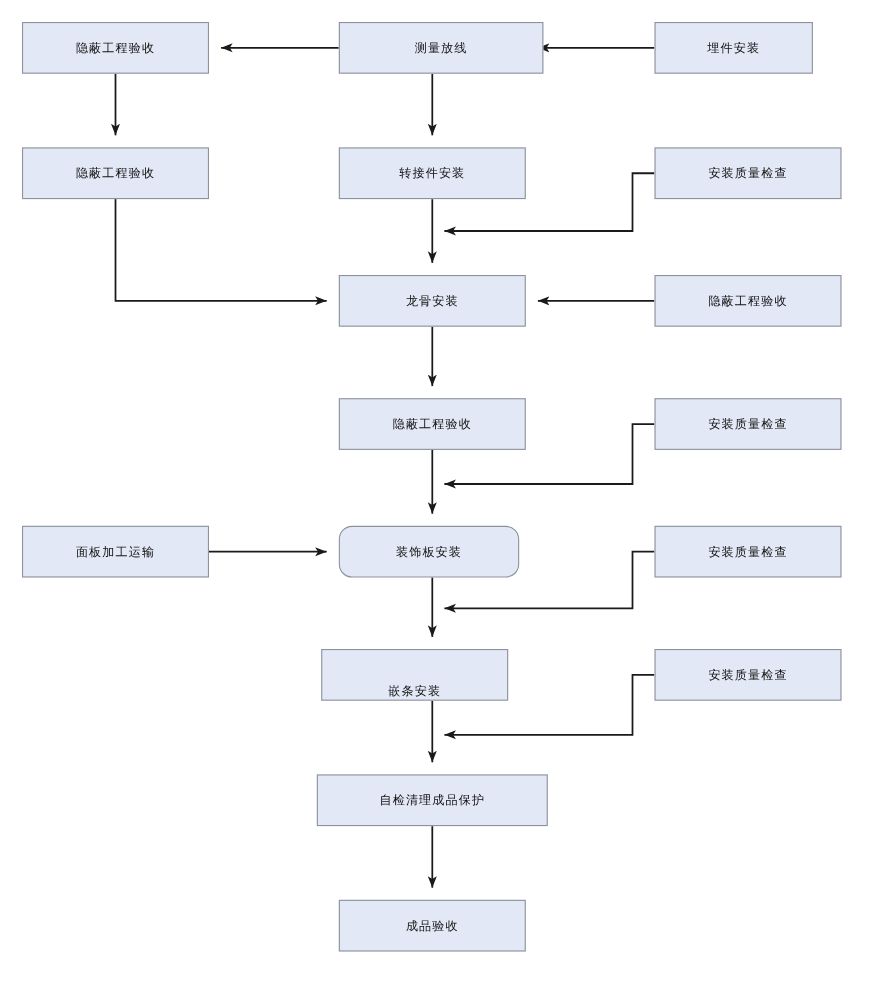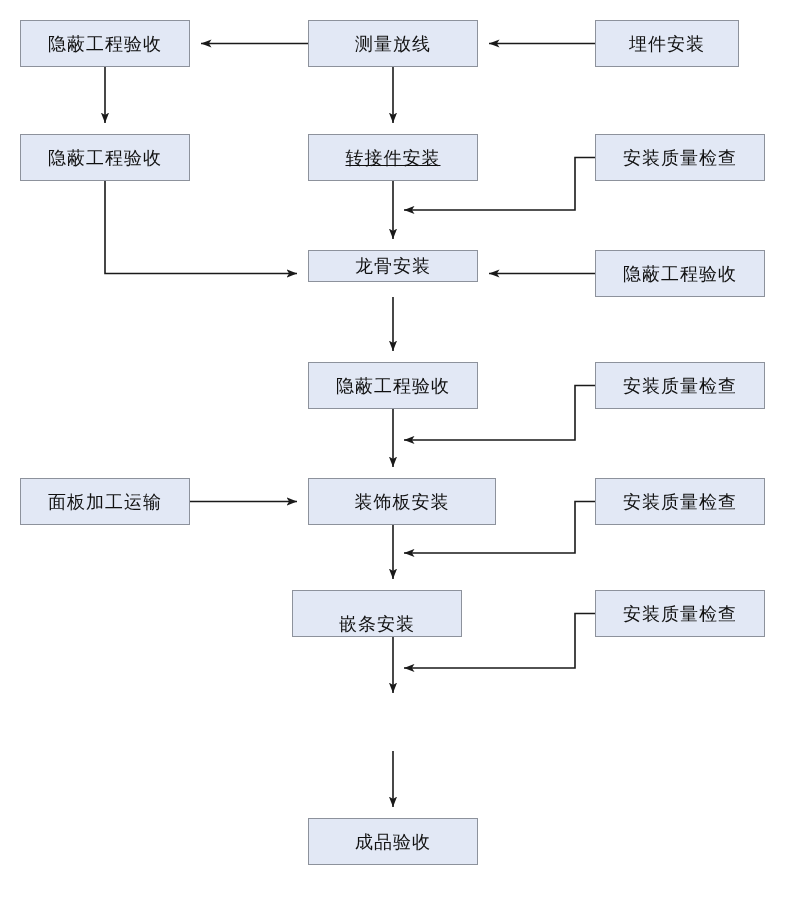--- a/index.html
+++ b/index.html
@@ -19,7 +19,7 @@
     border:1px solid #8d929c;
     display:flex;align-items:center;justify-content:center;
     color:#111111;
-    font-size:18px;
+    font-size:11px;
     letter-spacing:1px;
     white-space:nowrap;
     user-select:none;

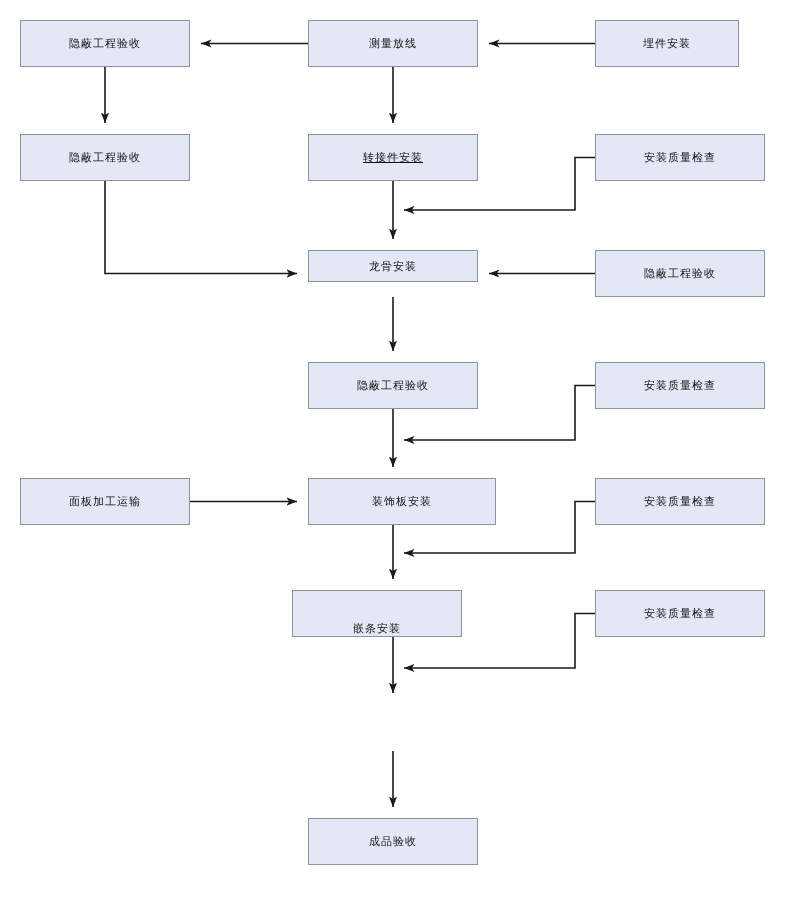--- a/index.html
+++ b/index.html
@@ -78,7 +78,7 @@
   <div class="node" style="left:20px;top:20px;width:170px;height:47px;">
     <span class="lbl">隐蔽工程验收</span>
   </div>
-  <div class="node" style="left:308px;top:20px;width:170px;height:47px;">
+  <div class="node" style="left:308px;top:20px;width:186px;height:47px;">
     <span class="lbl">测量放线</span>
   </div>
   <div class="node" style="left:595px;top:20px;width:144px;height:47px;">

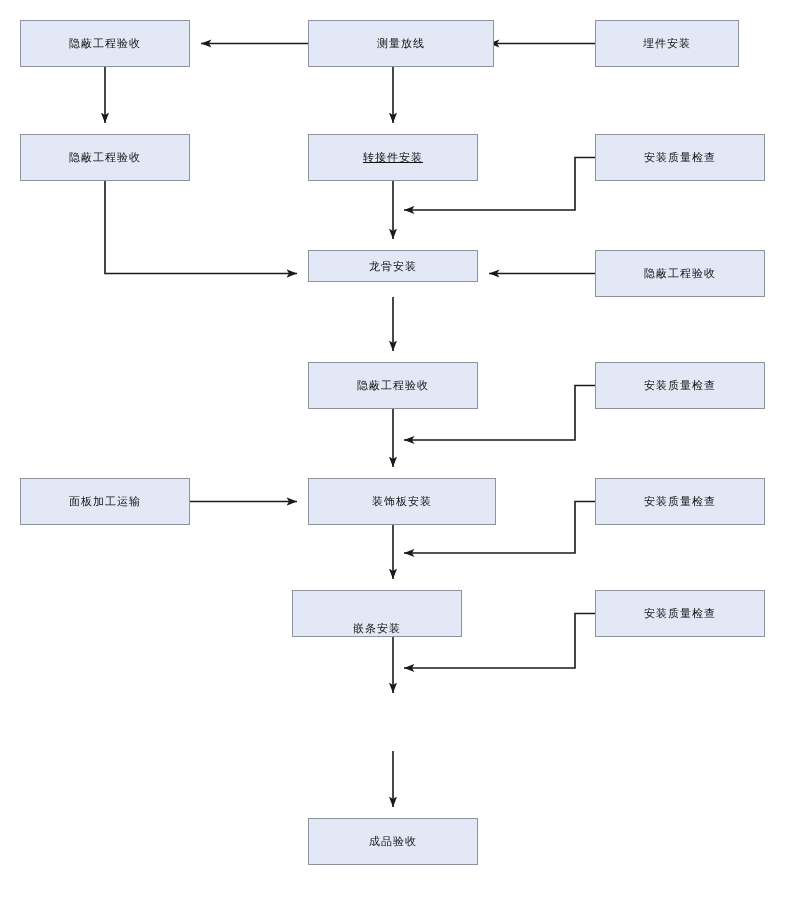--- a/index.html
+++ b/index.html
@@ -88,7 +88,7 @@
   <div class="node" style="left:20px;top:134px;width:170px;height:47px;">
     <span class="lbl">隐蔽工程验收</span>
   </div>
-  <div class="node" style="left:308px;top:134px;width:170px;height:47px;text-decoration:underline;">
+  <div class="node" style="left:308px;top:134px;width:170px;height:47px;">
     <span class="lbl">转接件安装</span>
   </div>
   <div class="node" style="left:595px;top:134px;width:170px;height:47px;">

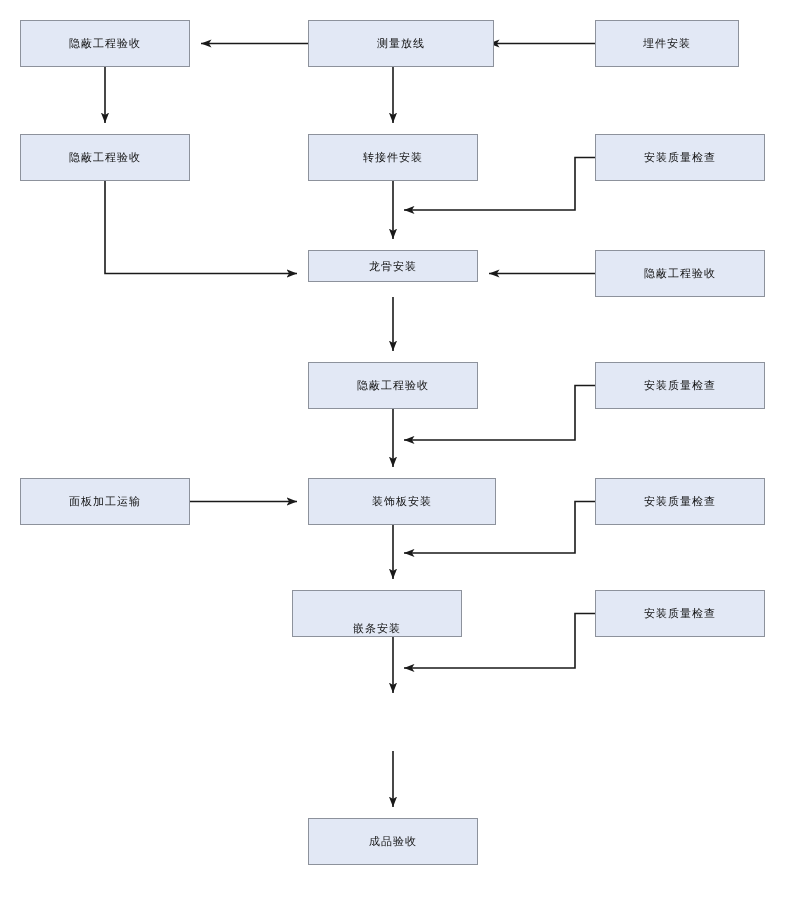--- a/index.html
+++ b/index.html
@@ -95,7 +95,7 @@
     <span class="lbl">安装质量检查</span>
   </div>
 
-  <div class="node" style="left:308px;top:250px;width:170px;height:32px;">
+  <div class="node" style="left:308px;top:250px;width:170px;height:47px;">
     <span class="lbl">龙骨安装</span>
   </div>
   <div class="node" style="left:595px;top:250px;width:170px;height:47px;">

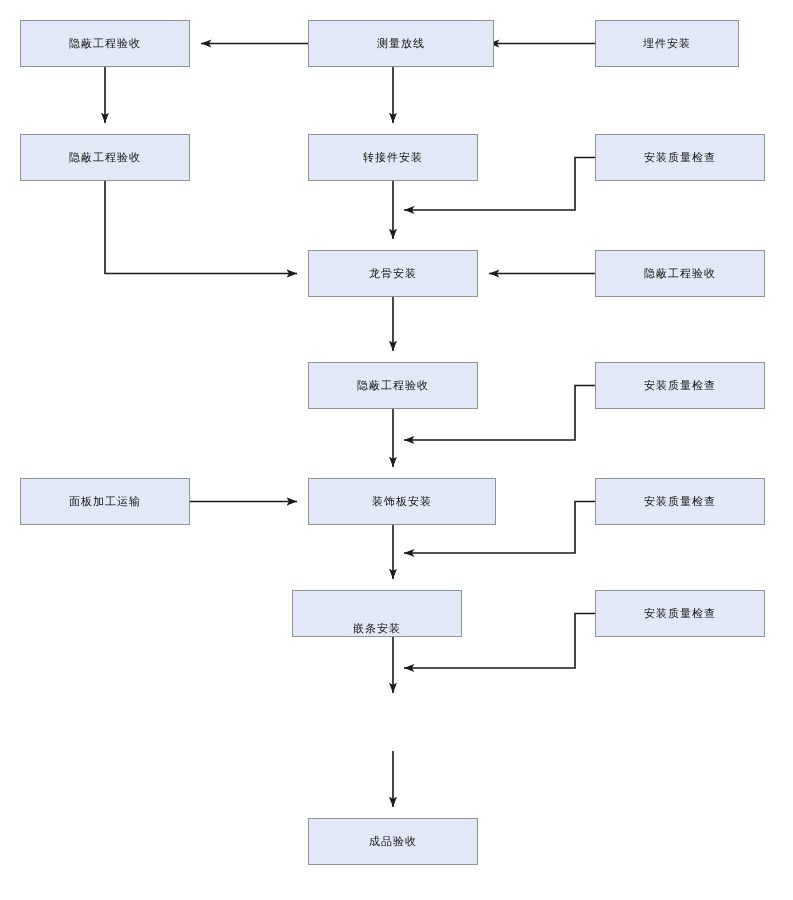--- a/index.html
+++ b/index.html
@@ -112,7 +112,7 @@
   <div class="node" style="left:20px;top:478px;width:170px;height:47px;">
     <span class="lbl">面板加工运输</span>
   </div>
-  <div class="node" style="left:308px;top:478px;width:188px;height:47px;">
+  <div class="node" style="left:308px;top:478px;width:164px;height:47px;border-radius:12px;">
     <span class="lbl">装饰板安装</span>
   </div>
   <div class="node" style="left:595px;top:478px;width:170px;height:47px;">

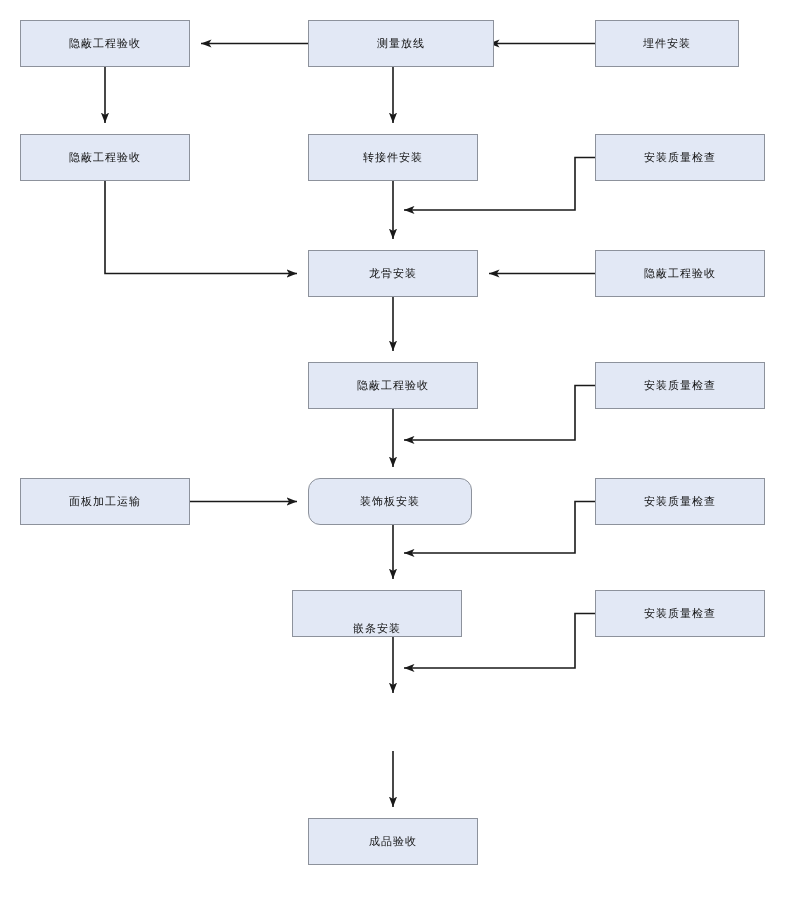--- a/index.html
+++ b/index.html
@@ -126,6 +126,9 @@
     <span class="lbl">安装质量检查</span>
   </div>
 
+  <div class="node" style="left:288px;top:704px;width:210px;height:47px;">
+    <span class="lbl">自检清理成品保护</span>
+  </div>
   <div class="node" style="left:308px;top:818px;width:170px;height:47px;font-family:Liberation Serif, serif;">
     <span class="lbl">成品验收</span>
   </div>

